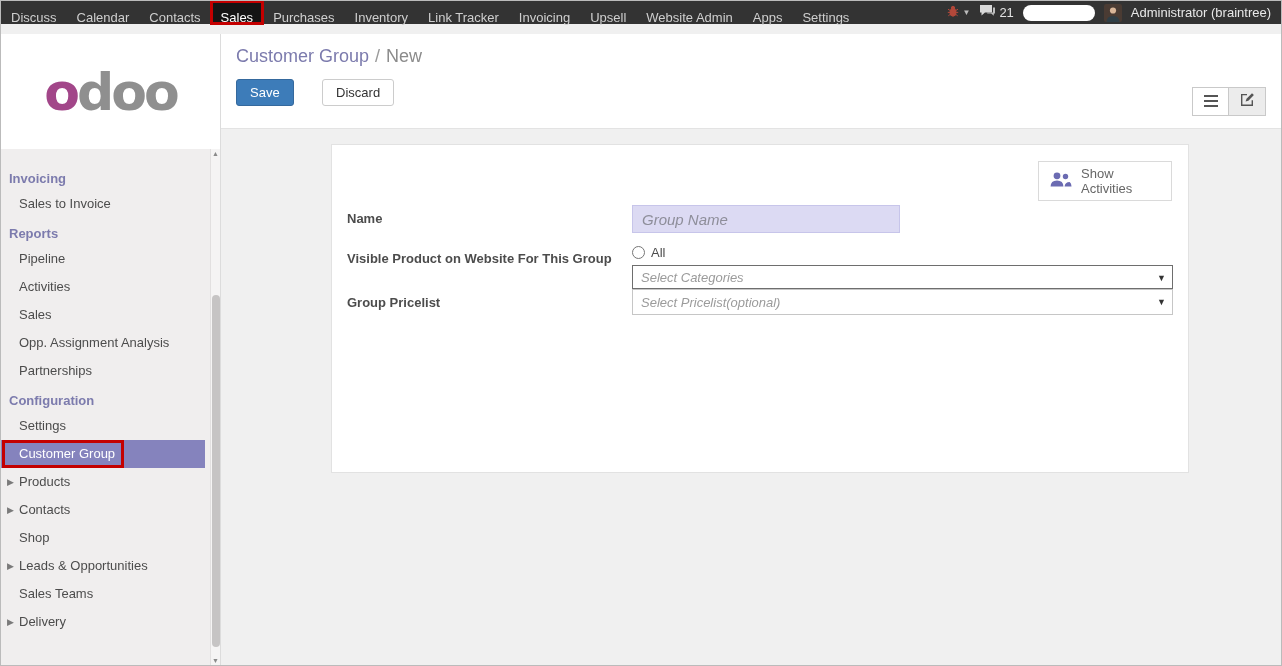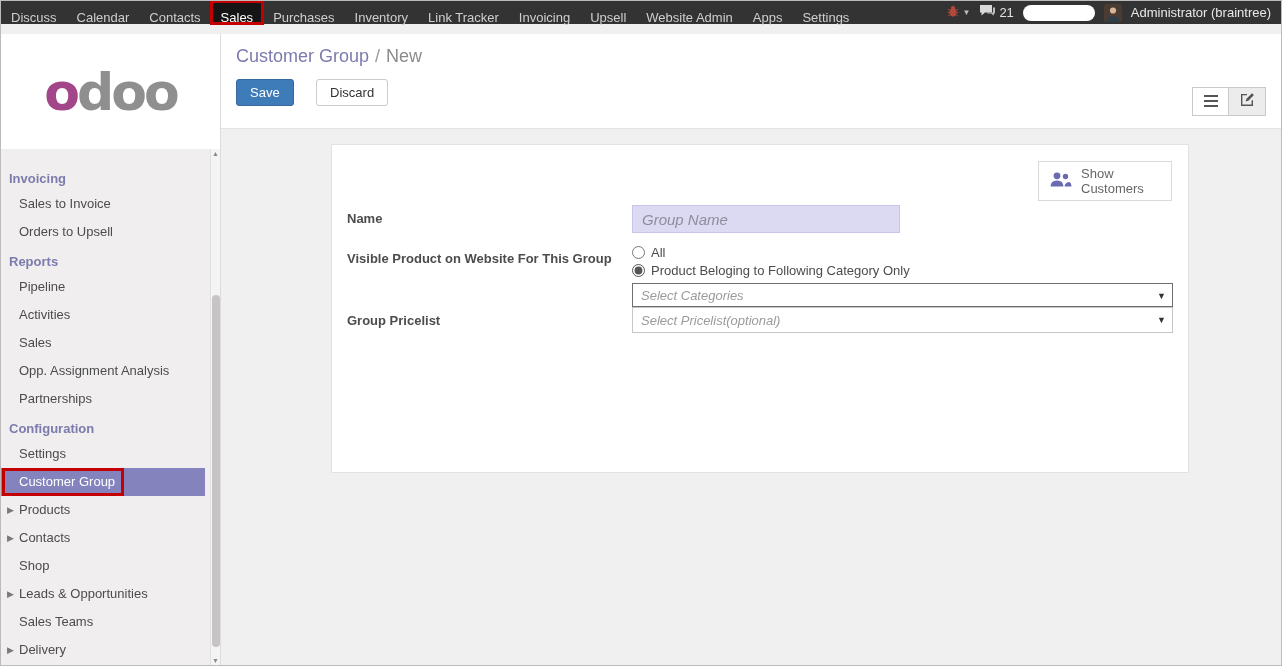--- a/index.html
+++ b/index.html
@@ -44,7 +44,7 @@
   .breadcrumb .current { color:#8b8b8b; }
   .btn { font-size:13px; padding:5px 13px; border-radius:3px; border:1px solid transparent; cursor:pointer; font-family:"Liberation Sans", sans-serif; }
   .btn-save { background:#3d7cb9; color:#fff; border-color:#35699d; }
-  .btn-discard { background:#fff; color:#333; border-color:#cccccc; margin-left:18px; }
+  .btn-discard { background:#fff; color:#333; border-color:#cccccc; margin-left:24px; }
   .view-switcher { position:absolute; right:15px; bottom:12px; display:flex; }
   .vs-btn { width:37px; height:29px; border:1px solid #c9c9c9; background:#fff; display:flex; align-items:center; justify-content:center; cursor:pointer; }
   .vs-btn + .vs-btn { border-left:none; }

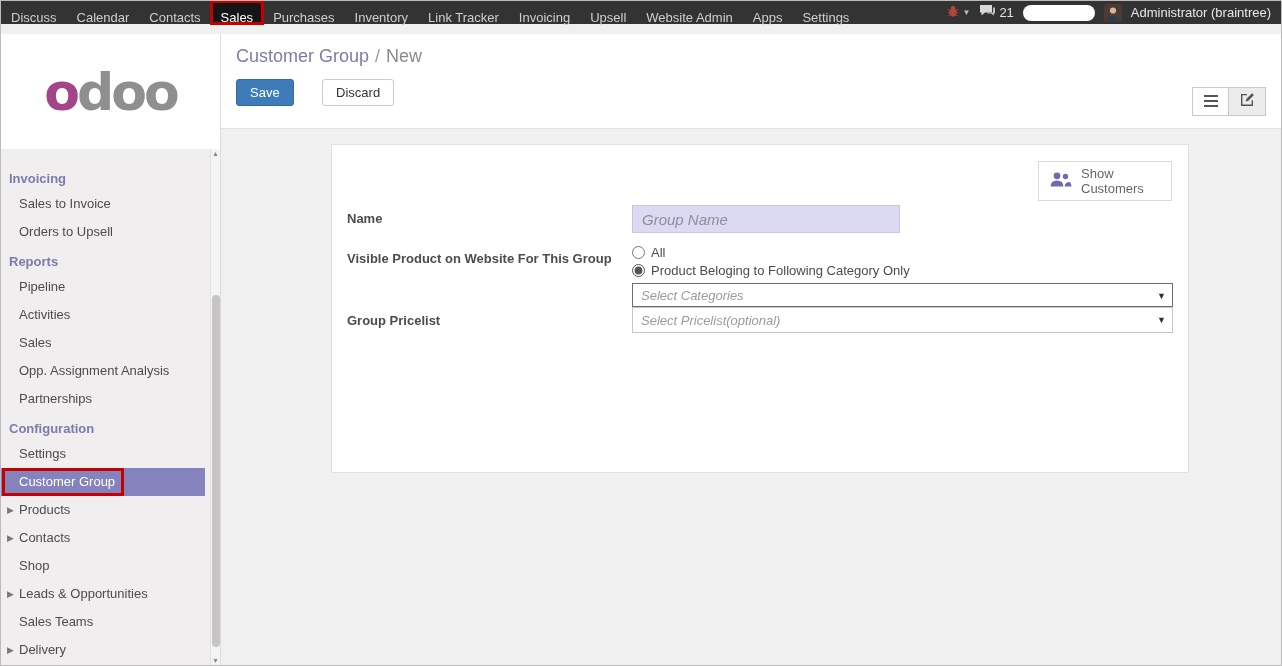--- a/index.html
+++ b/index.html
@@ -221,7 +221,7 @@
                 </g>
               </svg>
           </span>
-          <span class="stat-text">Show Customers</span>
+          <span class="stat-text">Show Activities</span>
         </div>
 
         <div class="form-rows">

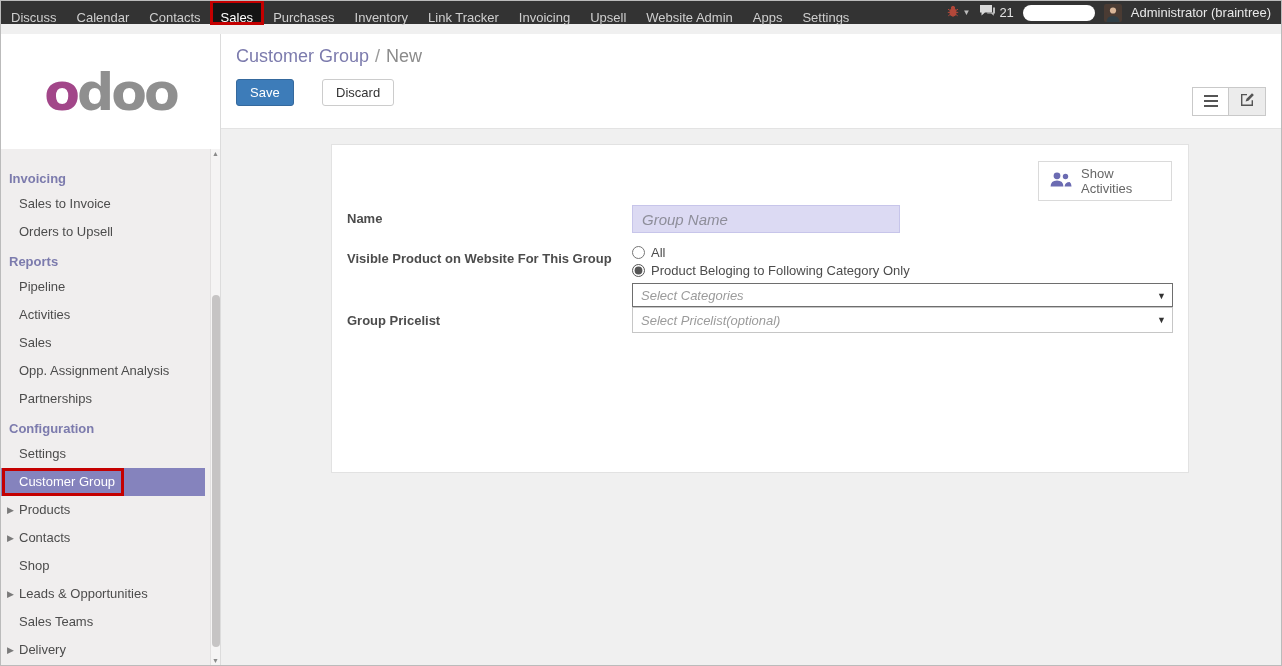--- a/index.html
+++ b/index.html
@@ -132,7 +132,6 @@
     <nav class="side-menu">
       <div class="section-title">Invoicing</div>
       <a class="side-item">Sales to Invoice</a>
-      <a class="side-item">Orders to Upsell</a>
 
       <div class="section-title">Reports</div>
       <a class="side-item">Pipeline</a>

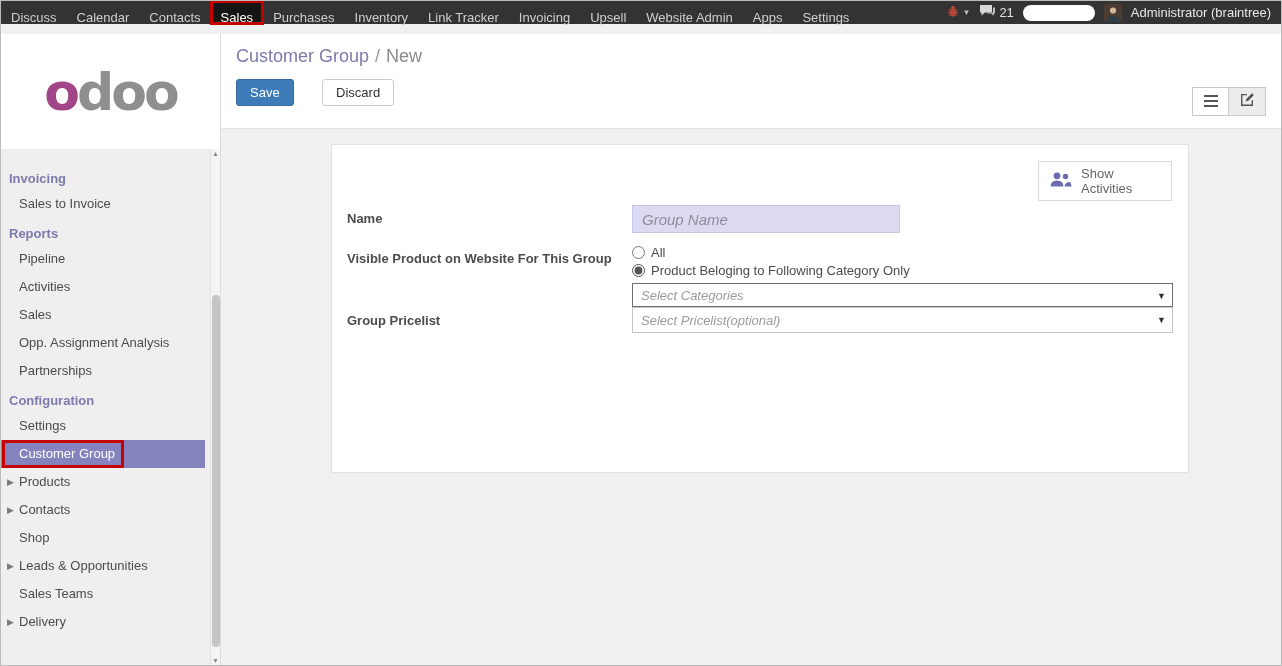--- a/index.html
+++ b/index.html
@@ -239,10 +239,6 @@
                 <input type="radio" id="opt-all" name="visible-product" style="">
                 <label for="opt-all">All</label>
               </div>
-              <div class="radio-row">
-                <input type="radio" id="opt-cat" name="visible-product" checked="" style="">
-                <label for="opt-cat">Product Beloging to Following Category Only</label>
-              </div>
               <div class="select-box">
                 <span>Select Categories</span>
                 <span class="caret">▼</span>

